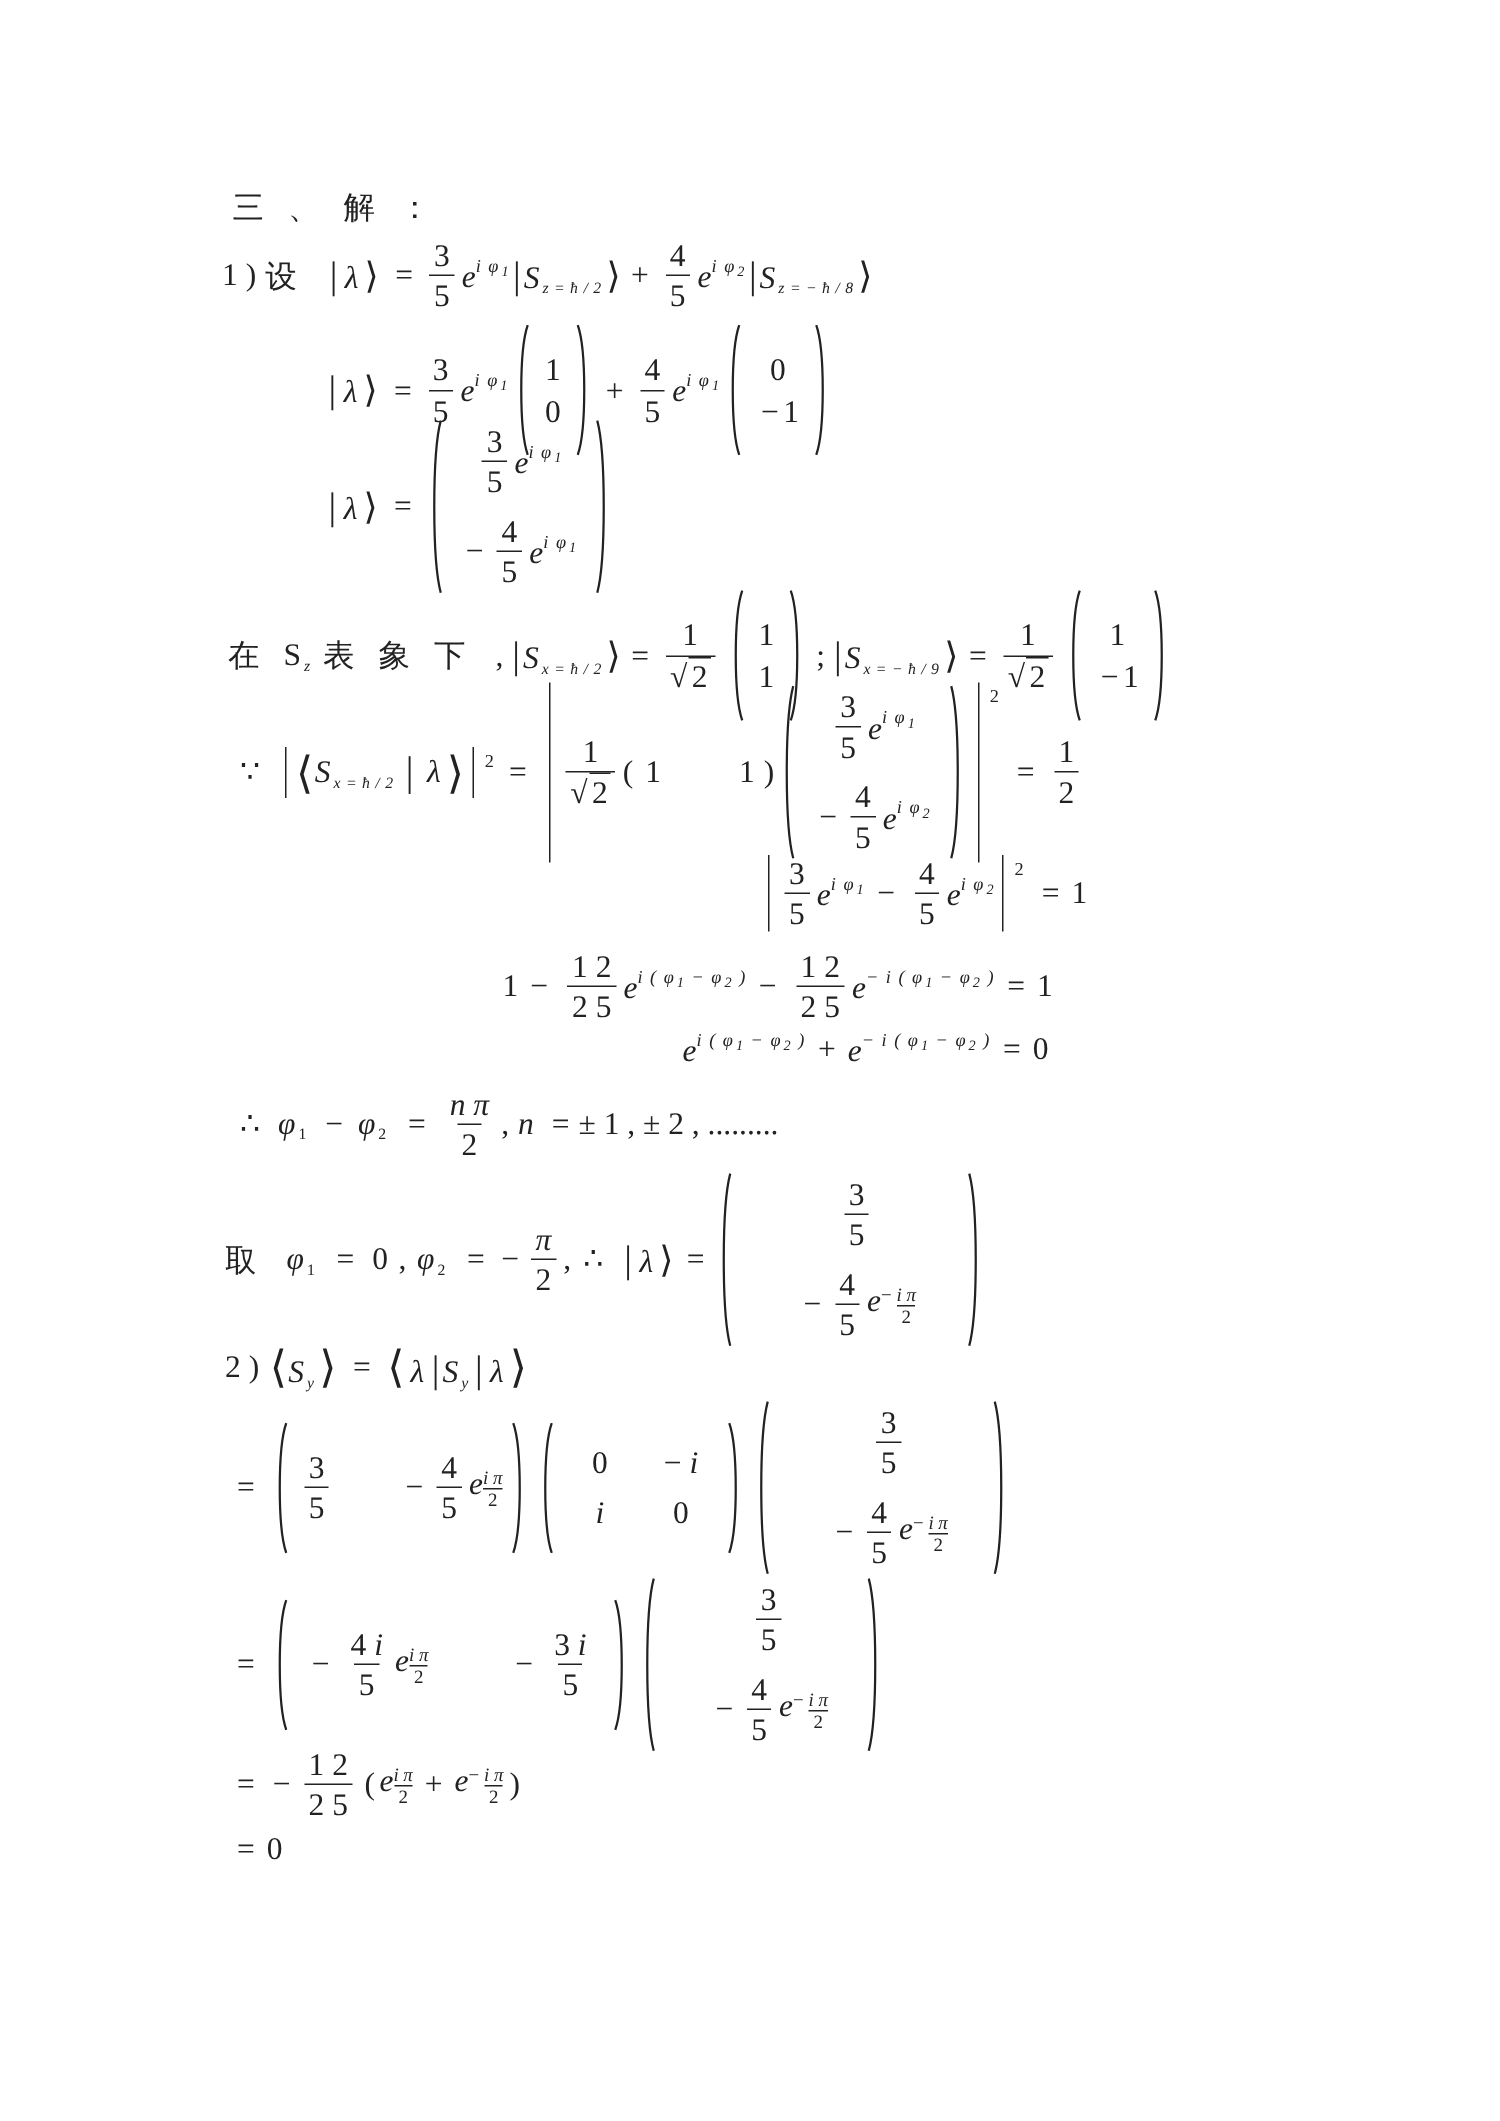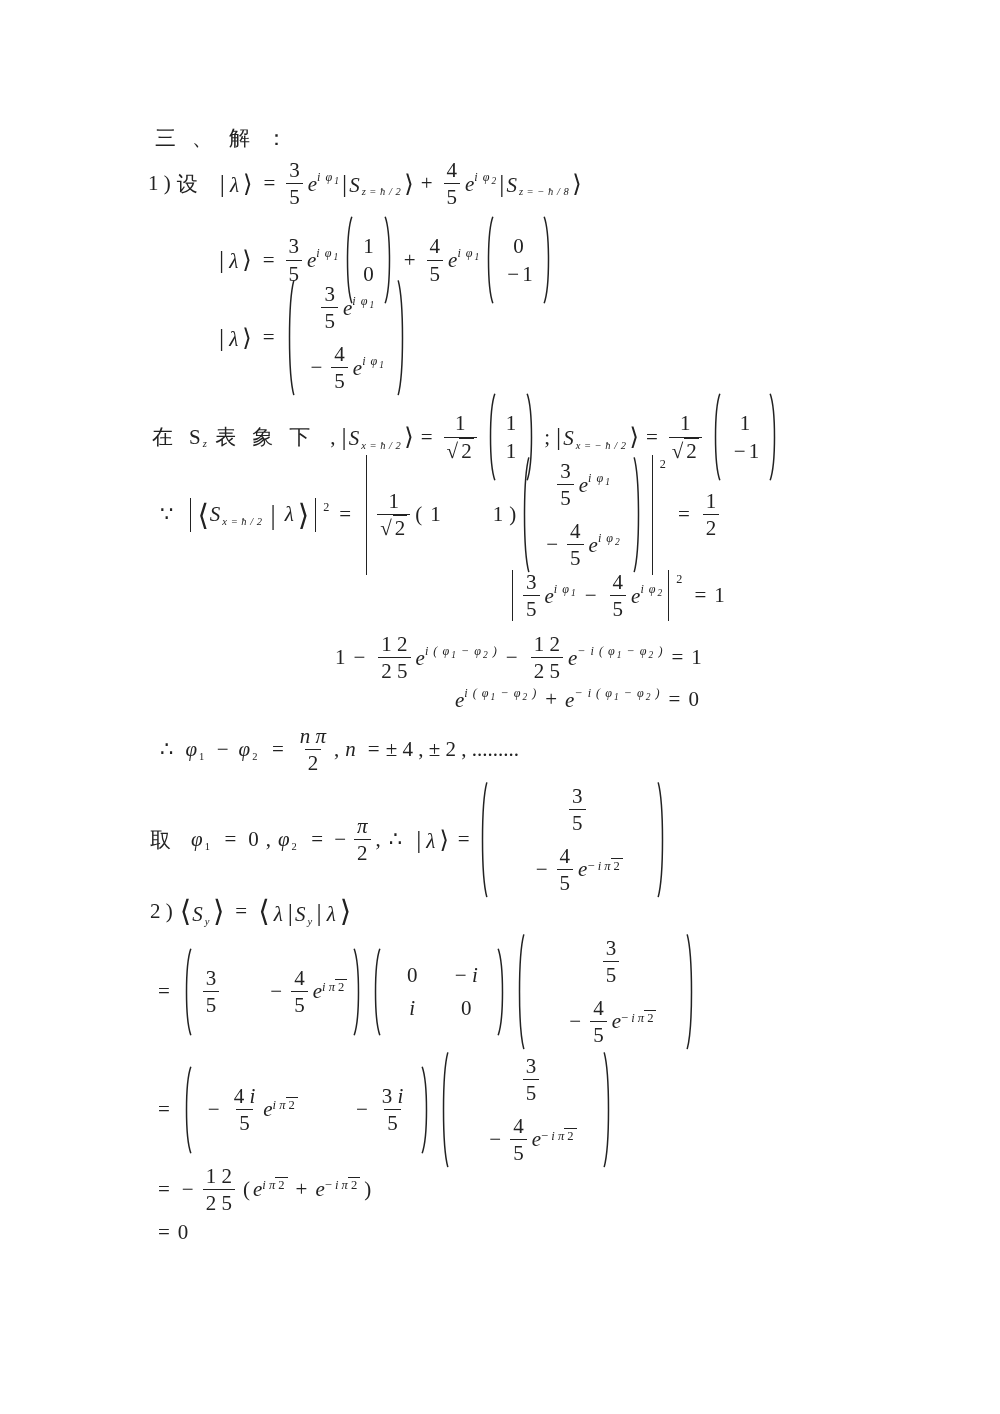--- a/index.html
+++ b/index.html
@@ -173,7 +173,7 @@
         </svg>
     </span>
     <span class="t g4">;</span>
-    <span class="u"><span class="br">|</span><span class="it">S</span><span class="sb it">x = − ħ / 2</span><span class="ang">⟩</span></span>
+    <span class="u"><span class="br">|</span><span class="it">S</span><span class="sb it">x = − ħ / 9</span><span class="ang">⟩</span></span>
     <span class="t g6">=</span>
     <span class="f">
         <span class="n">1</span>

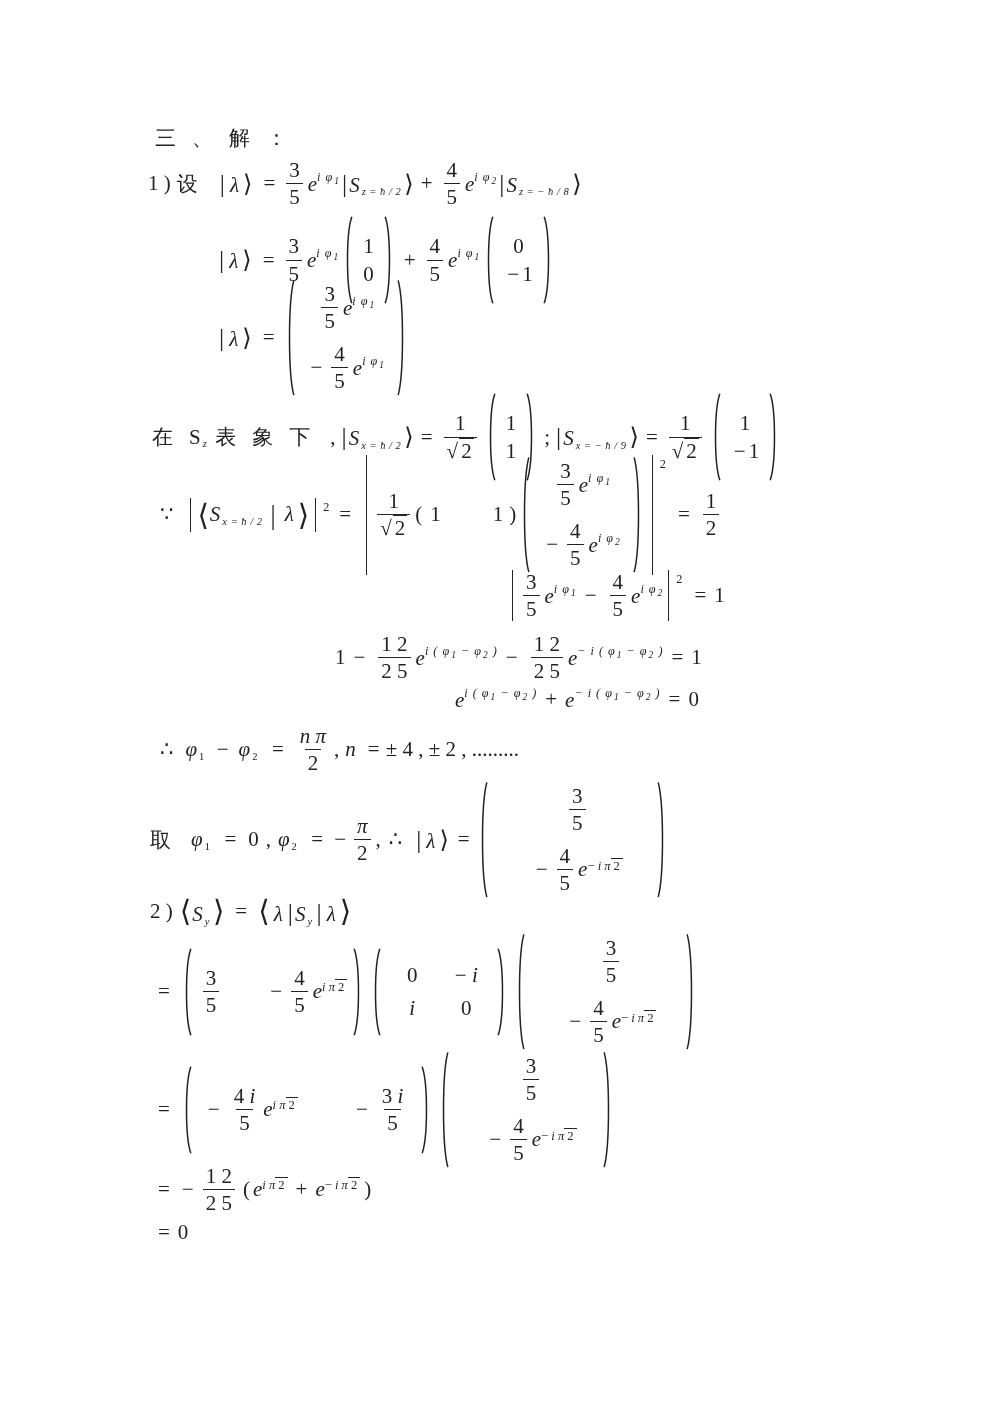--- a/index.html
+++ b/index.html
@@ -314,7 +314,7 @@
     <span class="t">,</span>
     <span class="t it g6">n</span>
     <span class="t g6">=</span>
-    <span class="t">± 4 , ± 2 , .........</span>
+    <span class="t">± 1 , ± 2 , .........</span>
   </div>
 
   <div class="ln" style="left:150px;top:780px">

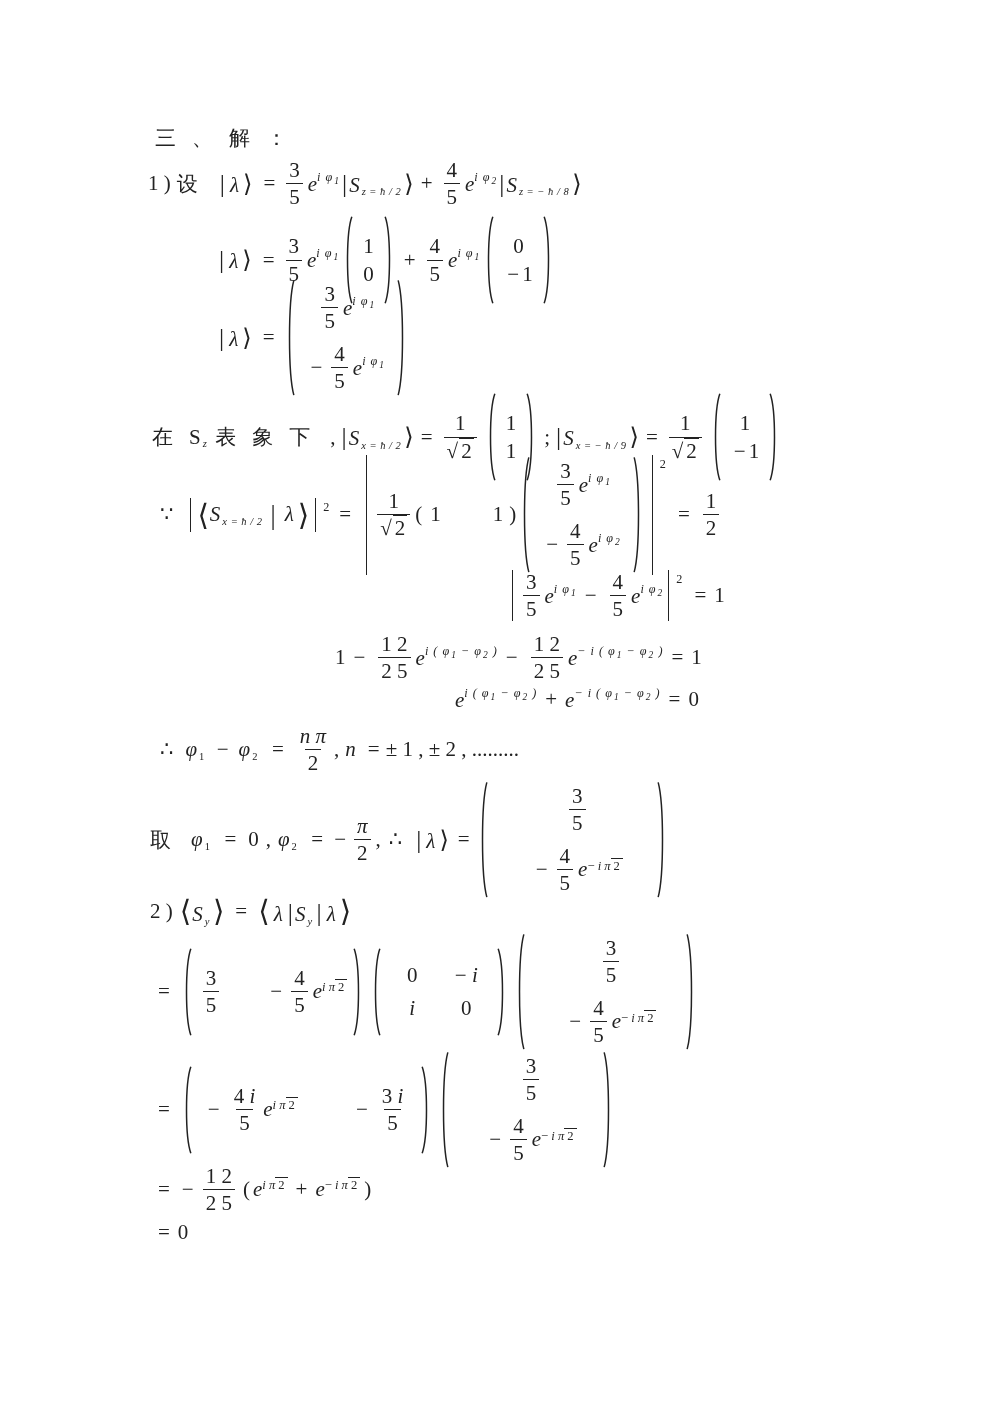--- a/index.html
+++ b/index.html
@@ -23,7 +23,7 @@
 .f{display:inline-flex;flex-direction:column;align-items:center;text-align:center;line-height:1.15;margin:0 5px}
 .f>.n{padding:0 3px}
 .f>.d{border-top:1.4px solid var(--ink);padding:1px 3px 0;margin-top:1px}
-.ef{display:inline-flex;flex-direction:row;align-items:flex-end;line-height:1.12}
+.ef{display:inline-flex;flex-direction:column;align-items:center;line-height:1.12}
 .ef>.d2{border-top:1px solid var(--ink);padding:0 3px}
 .rdc{border-top:1.3px solid var(--ink);padding:0 2px;margin-left:1px}
 .u{display:inline-block}

